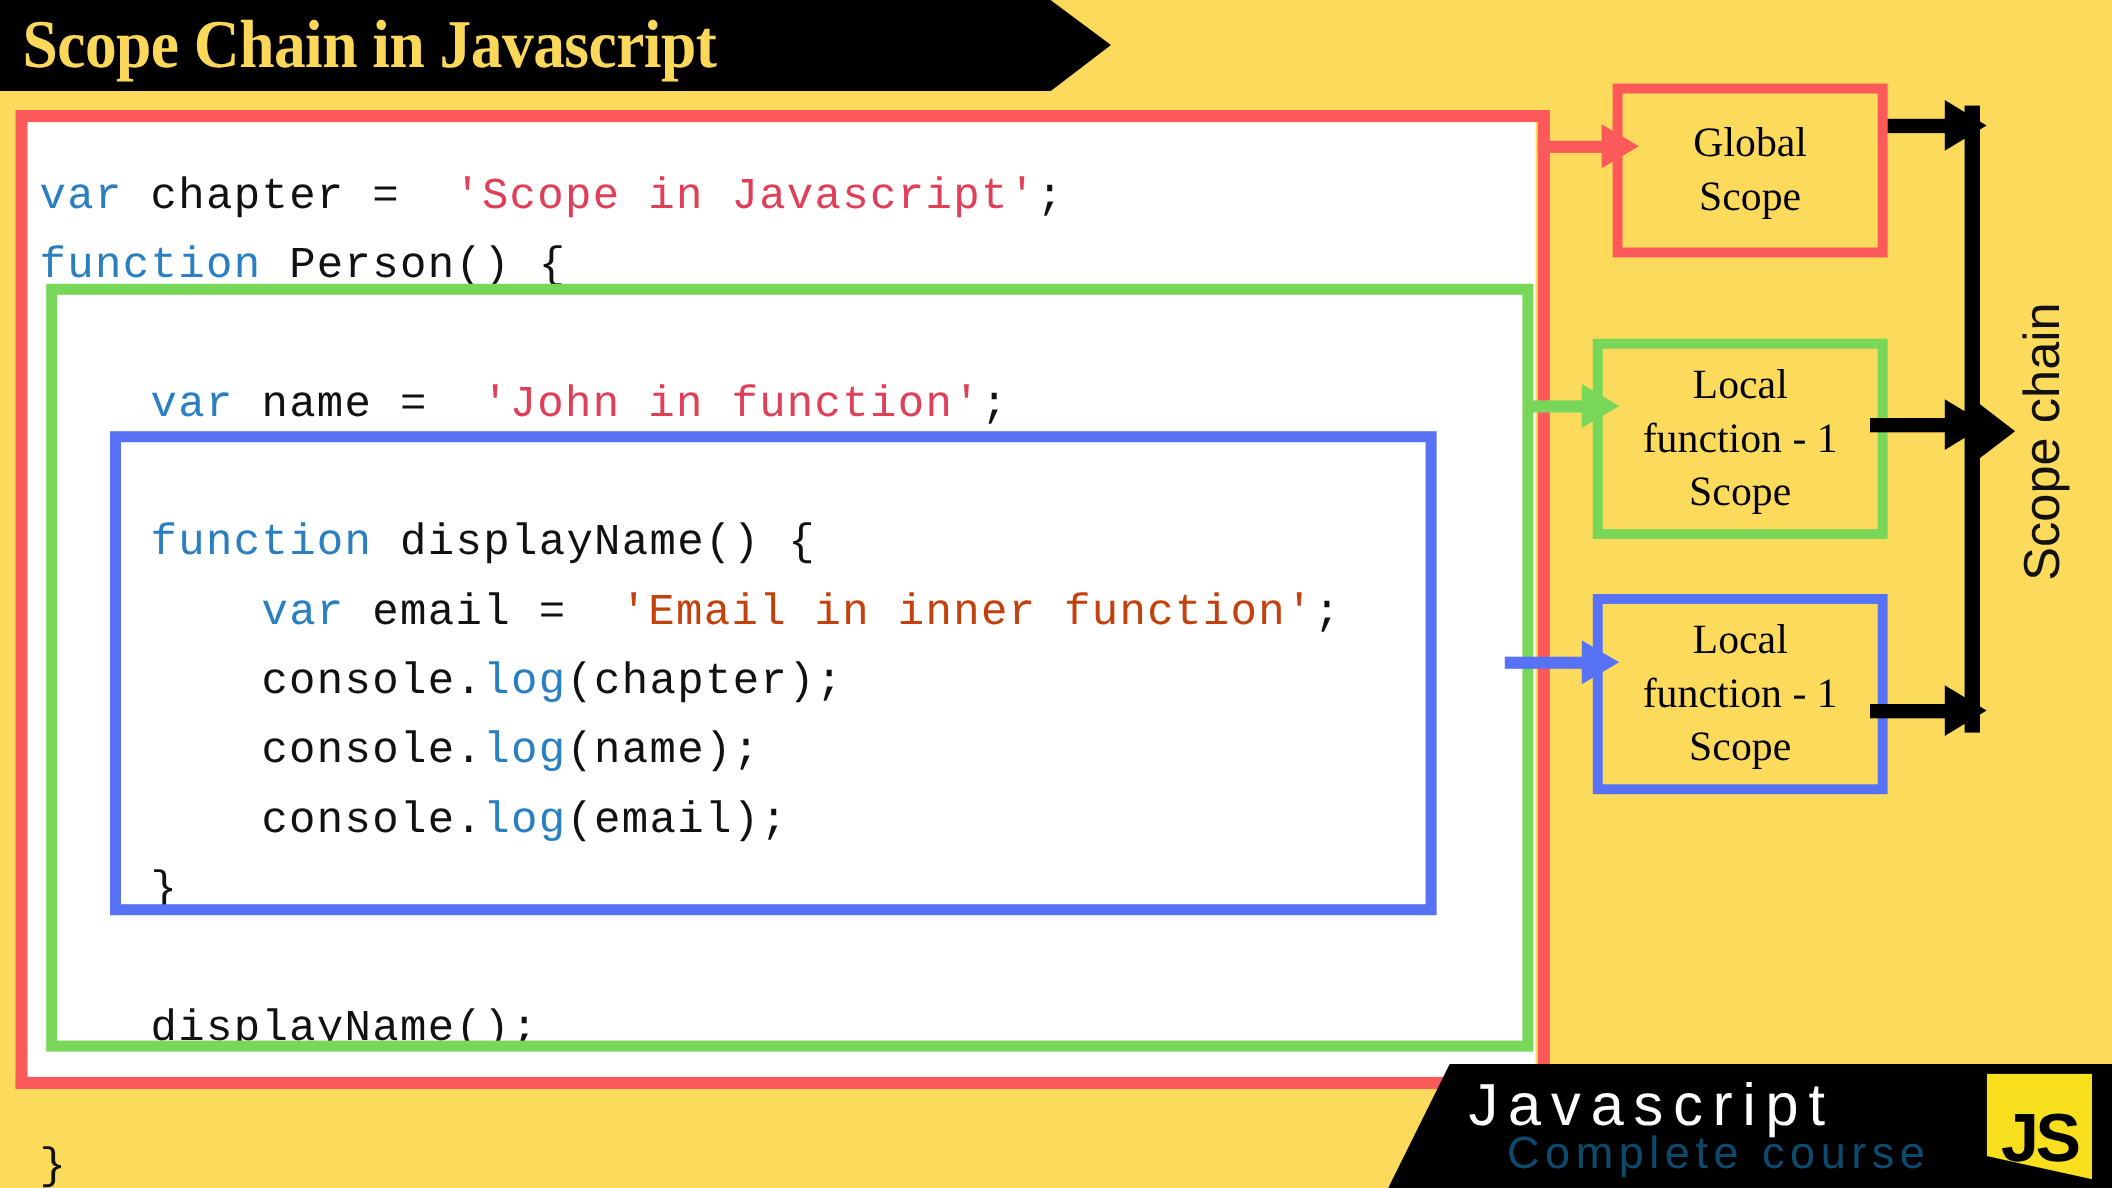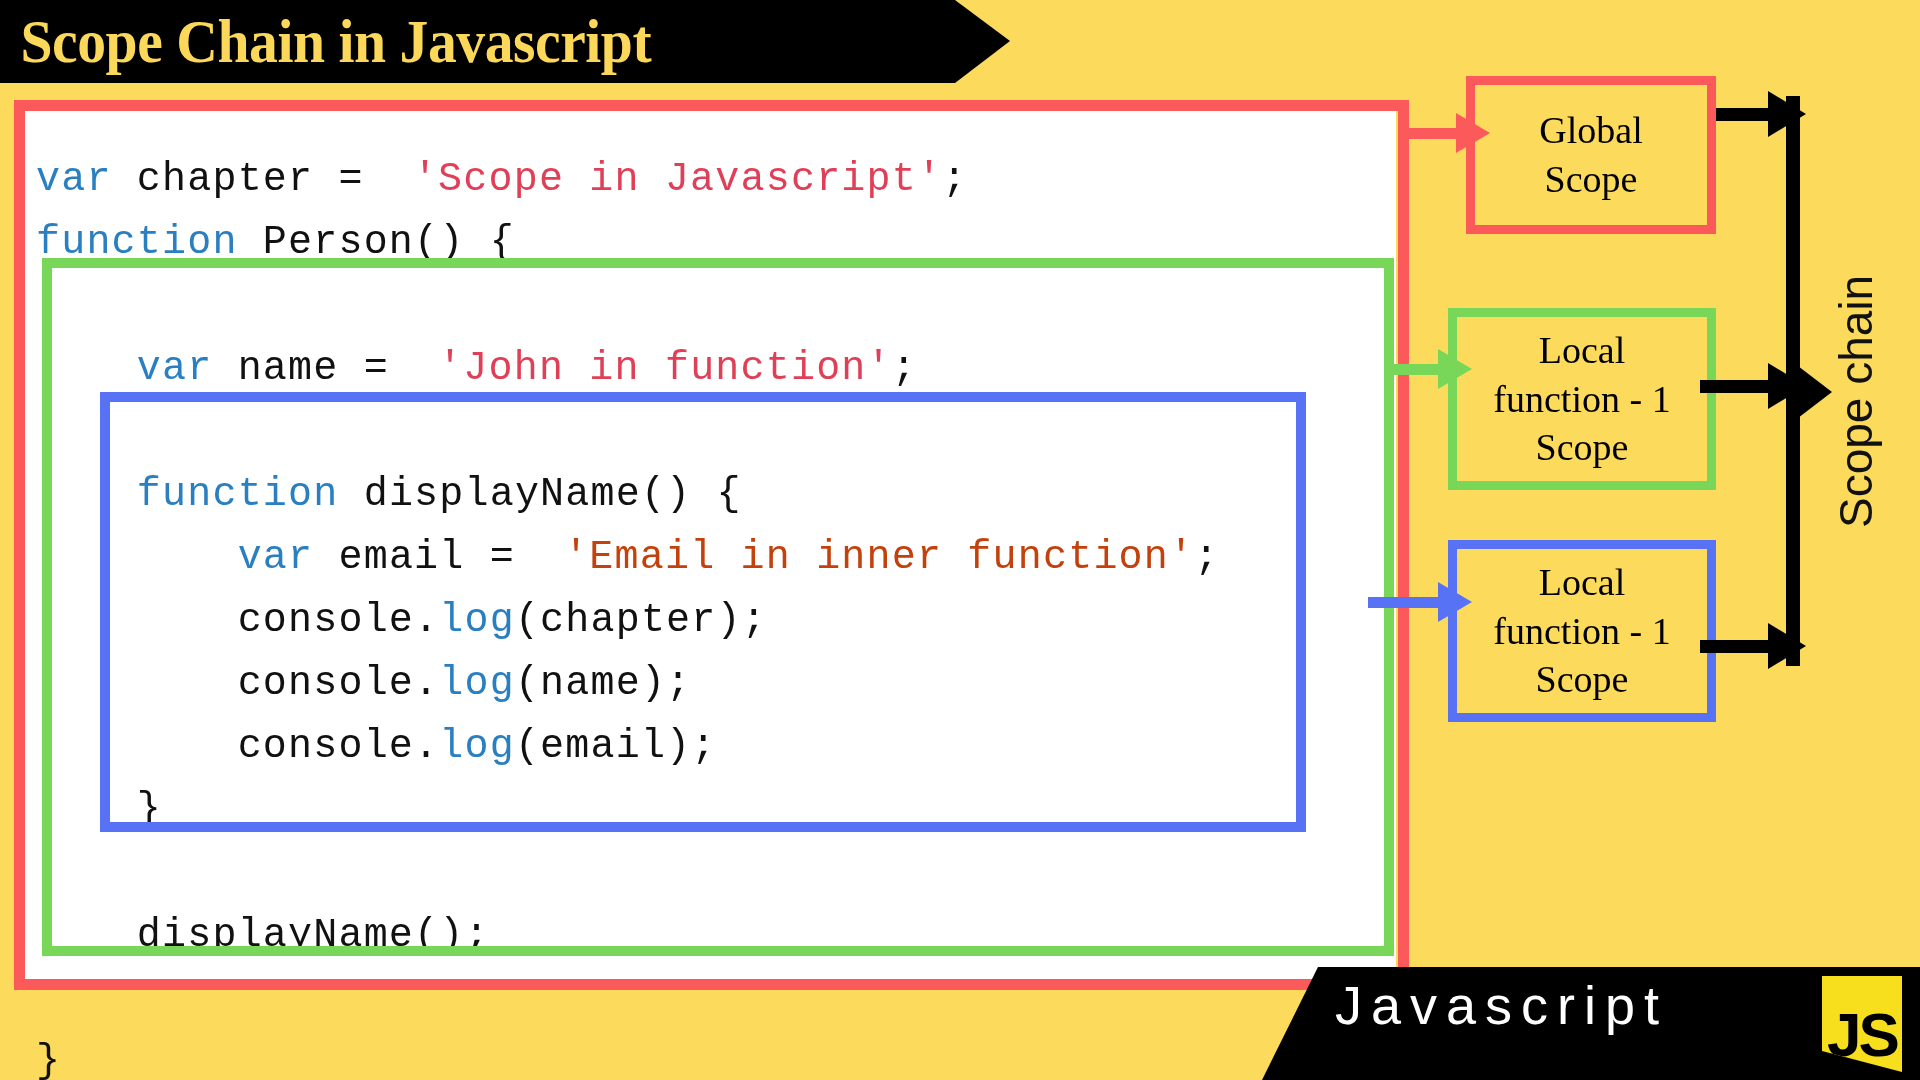--- a/index.html
+++ b/index.html
@@ -152,7 +152,7 @@
   }
   #footer-sub{
     position:absolute;left:1370px;bottom:8px;
-    color:#000000;font-size:41px;letter-spacing:5px;
+    color:#0c4a6e;font-size:41px;letter-spacing:5px;
     font-family:"Liberation Sans",sans-serif;white-space:nowrap;
   }
   #js-logo{

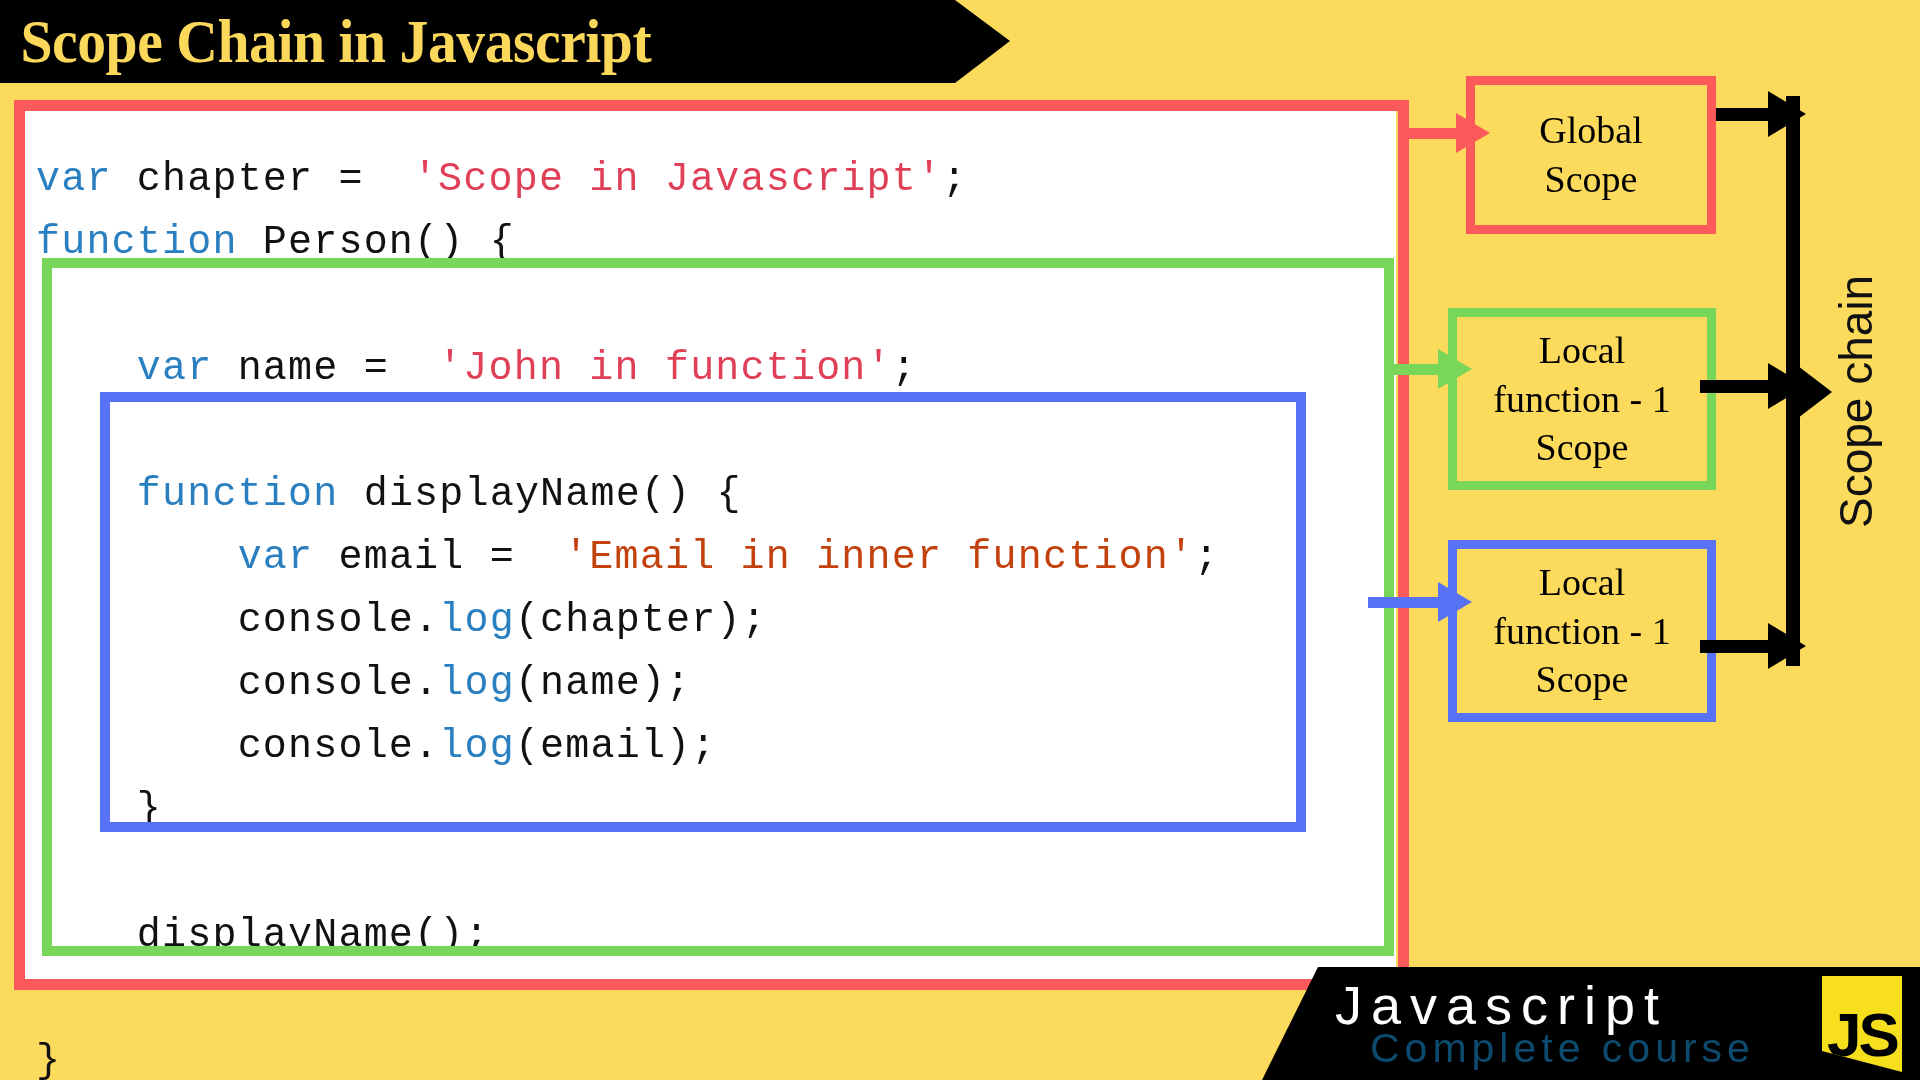--- a/index.html
+++ b/index.html
@@ -156,7 +156,7 @@
     font-family:"Liberation Sans",sans-serif;white-space:nowrap;
   }
   #js-logo{
-    position:absolute;right:18px;bottom:8px;width:80px;height:96px;
+    position:absolute;right:18px;bottom:8px;width:96px;height:96px;
     background:#F7DF1E;
     clip-path:polygon(0 0, 100% 0, 100% 100%, 0 78%);
     display:flex;align-items:flex-end;justify-content:center;

